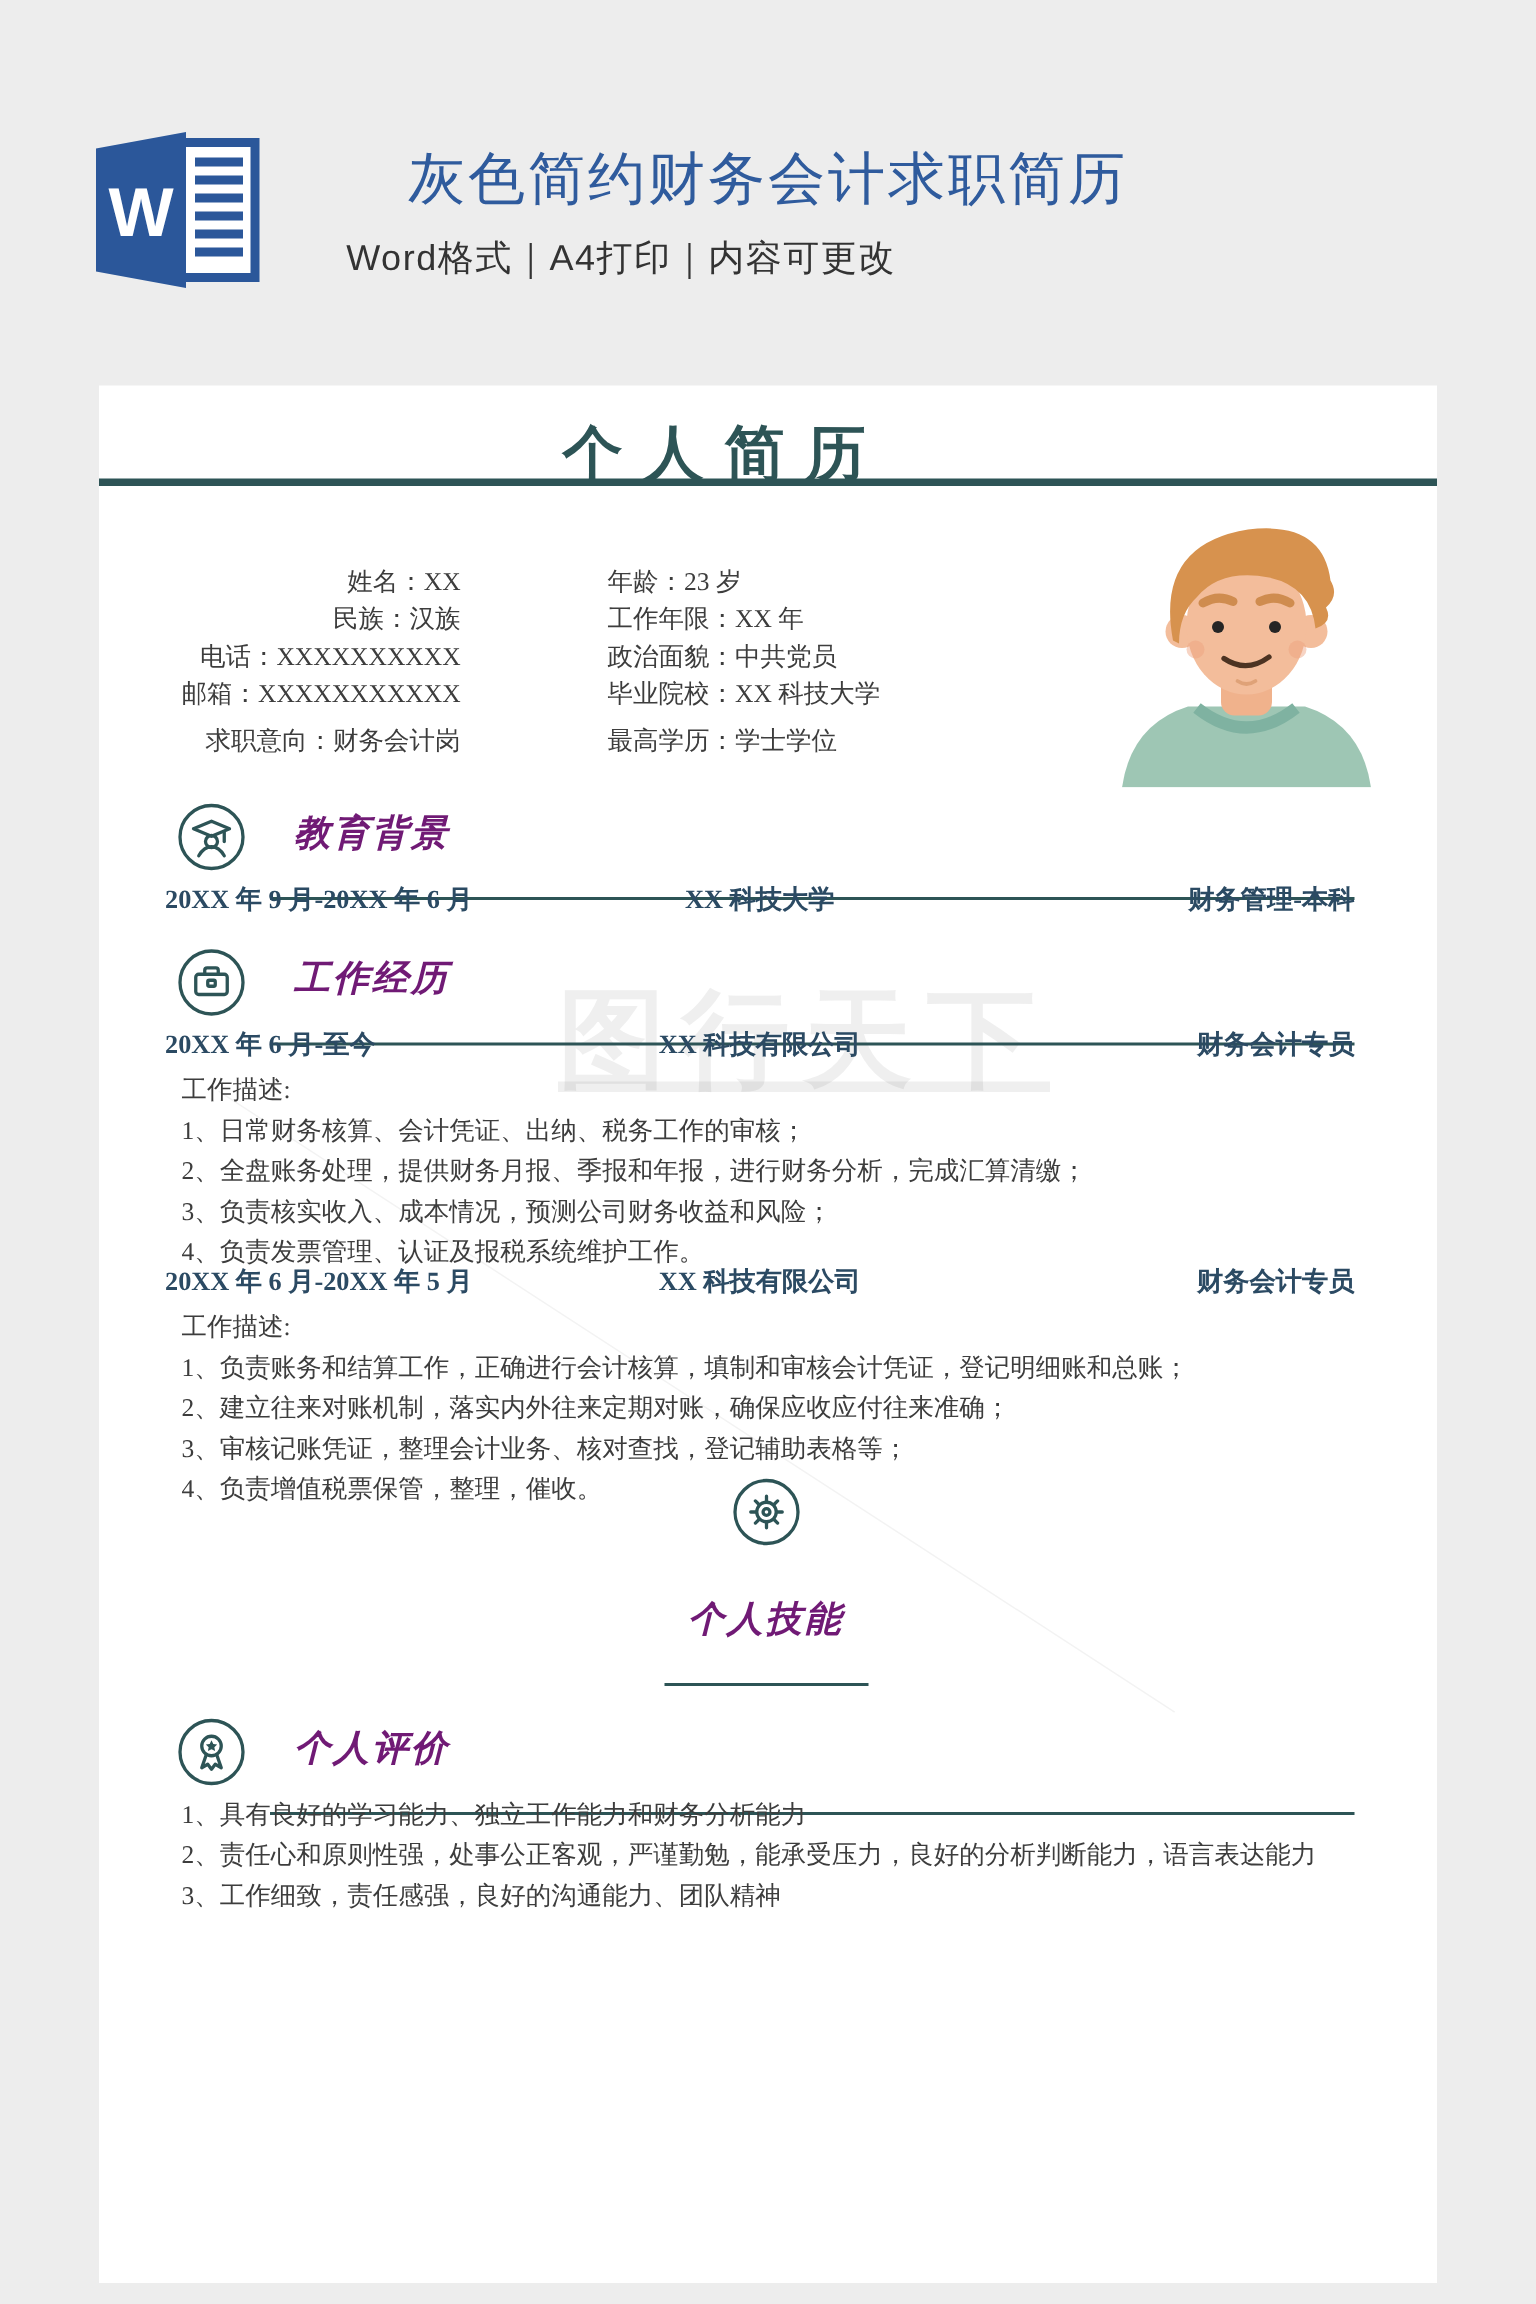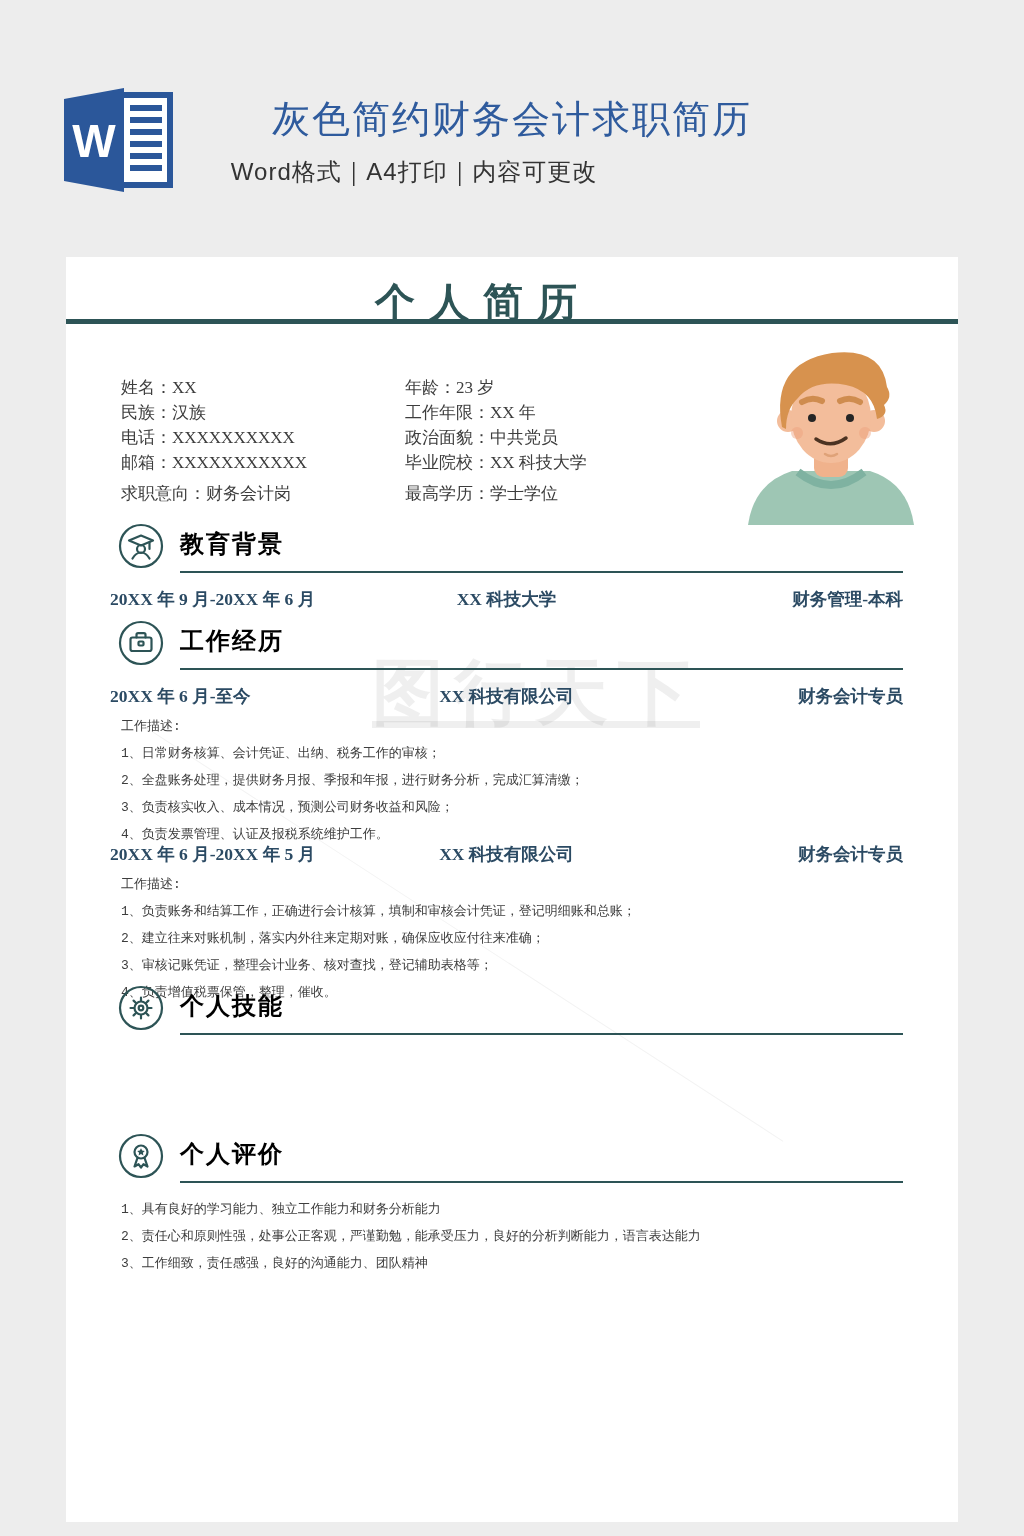--- a/index.html
+++ b/index.html
@@ -42,7 +42,7 @@
   .wm-line.a{left:80px;top:470px;transform:rotate(33deg);transform-origin:left top;}
   
   .p-col{position:absolute;font-size:17px;color:#3d3d3d;}
-  .p-col.left{left:55px;top:118px;}
+  .p-col.left{left:55px;top:118px;text-align:right;}
   .p-col.right{left:339px;top:118px;}
   .p-row{height:25px;line-height:25px;white-space:nowrap;}
   .p-row.gap{margin-top:6px;}

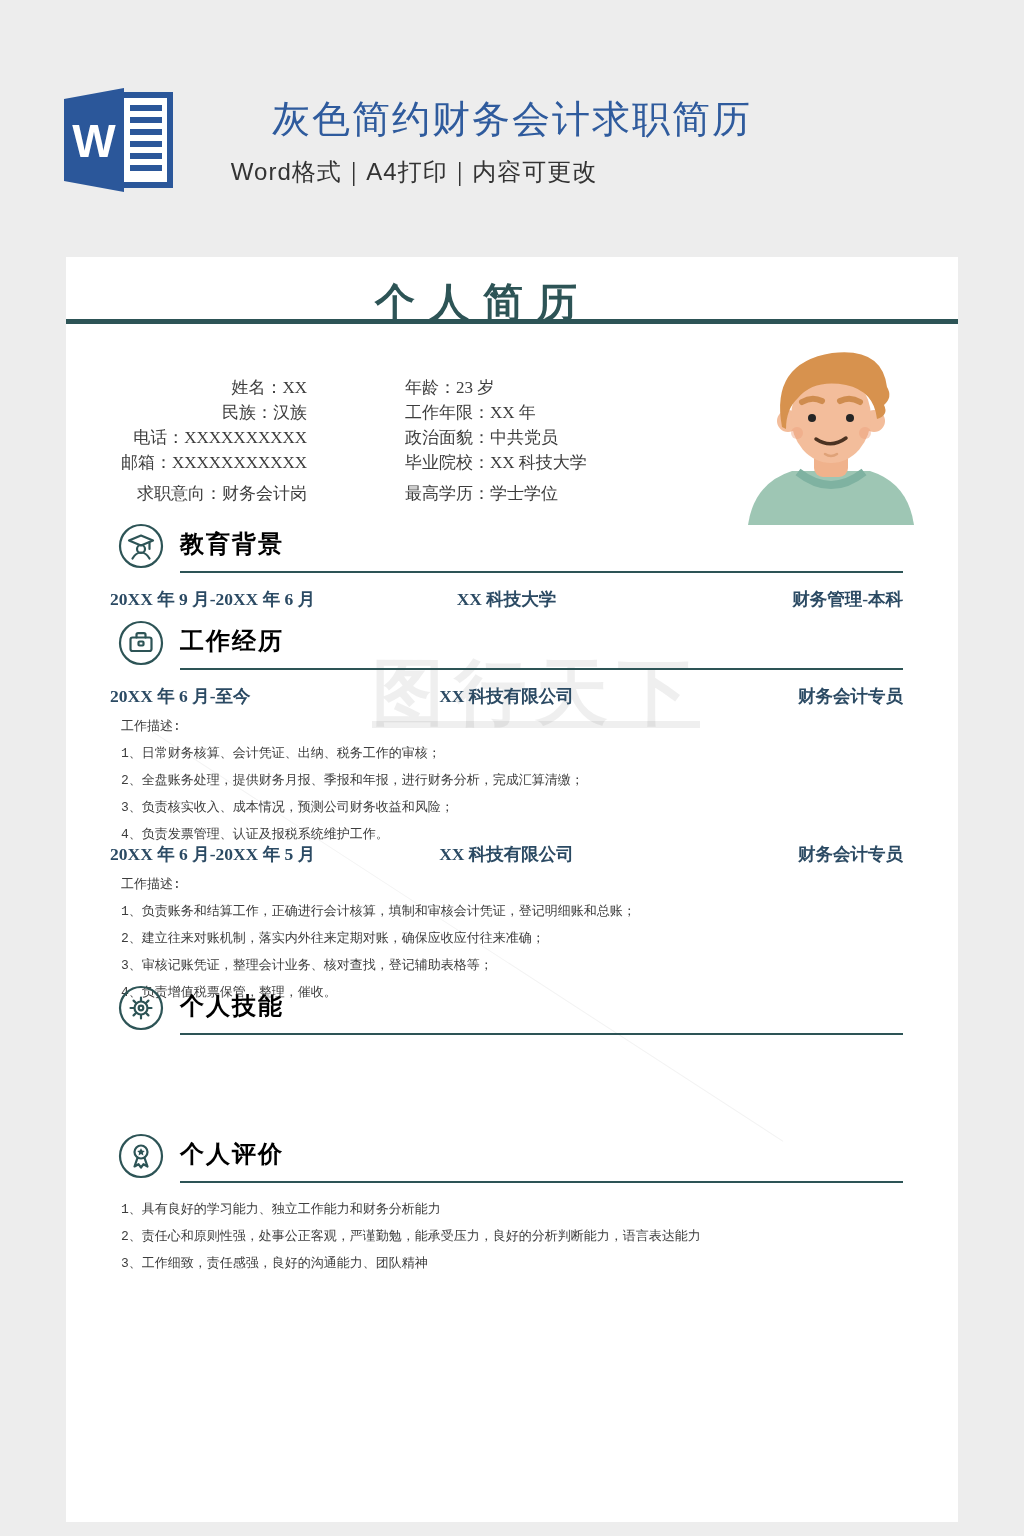--- a/index.html
+++ b/index.html
@@ -51,7 +51,7 @@
   .sec-head{position:absolute;left:52px;right:55px;display:flex;align-items:center;gap:16px;}
   .sec-icon{flex:0 0 46px;width:46px;height:46px;}
   .sec-titlebox{flex:1;border-bottom:2px solid #2d5456;padding-bottom:11px;margin-bottom:-8px;}
-  .sec-title{margin:0;font-size:24px;font-weight:bold;color:#000000;letter-spacing:2px;}
+  .sec-title{margin:16px;font-size:24px;font-weight:bold;color:#701a75;letter-spacing:2px;font-style:italic;}
   .date-row{
     position:absolute;left:44px;right:55px;display:grid;grid-template-columns:1fr auto 1fr;
     font-size:17.5px;font-weight:bold;color:#2b4a63;

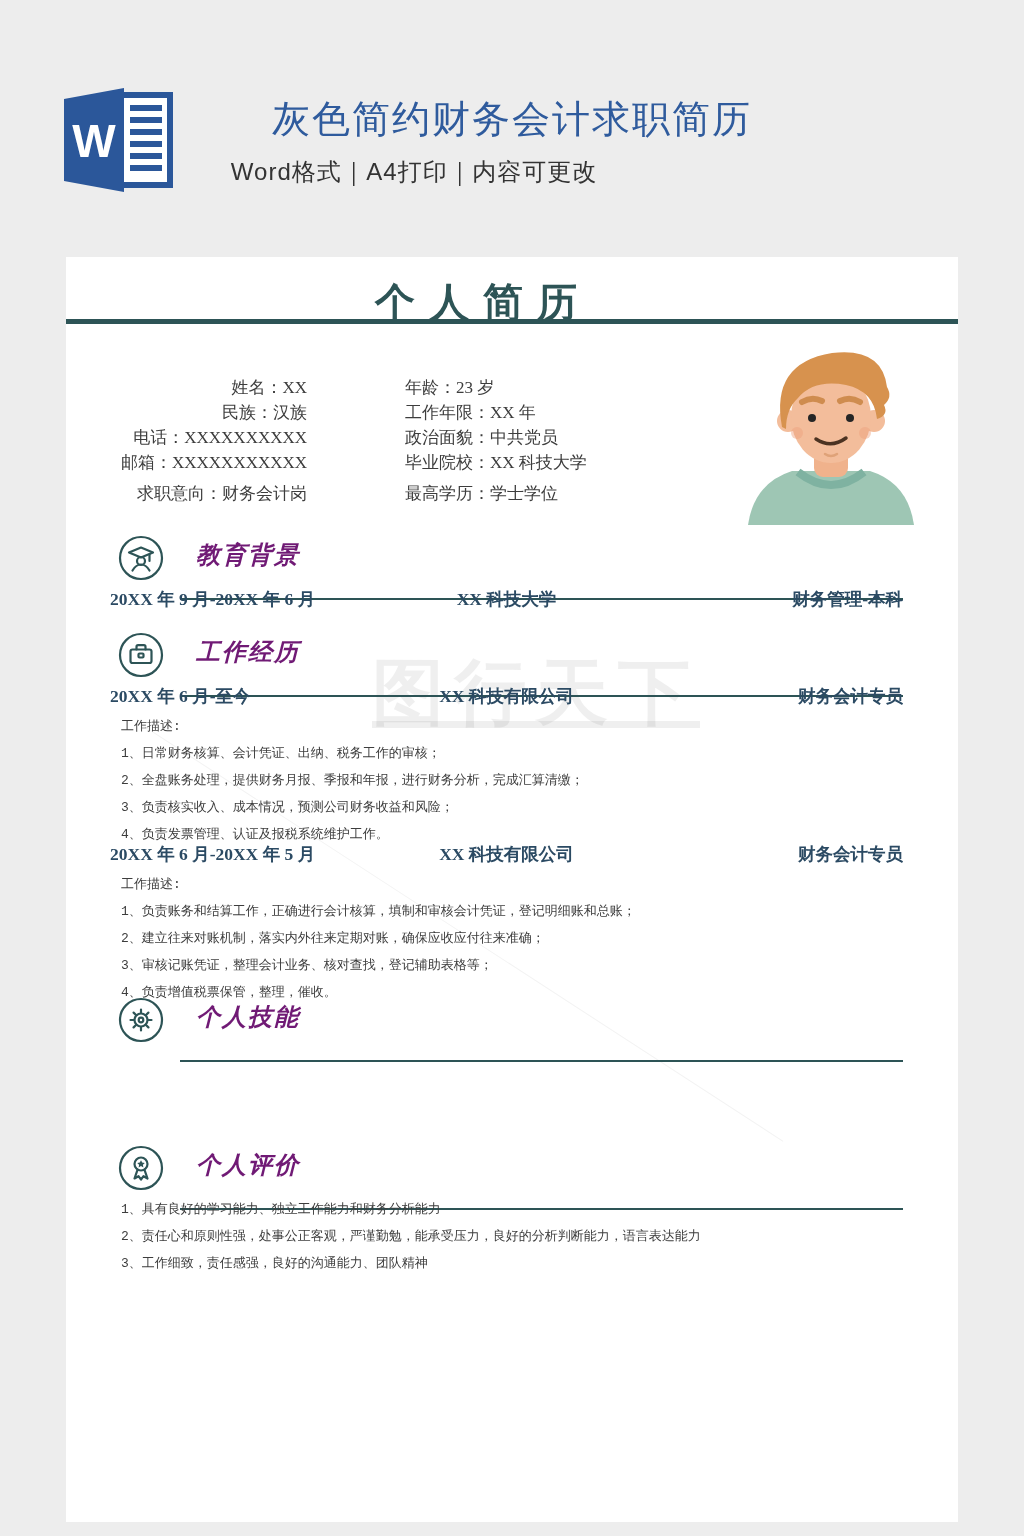--- a/index.html
+++ b/index.html
@@ -58,7 +58,7 @@
   }
   .date-row .c{text-align:center;}
   .date-row .r{text-align:right;}
-  .desc{position:absolute;left:55px;right:40px;font-size:13px;color:#3d3d3d;font-family:Liberation Mono, monospace;}
+  .desc{position:absolute;left:55px;right:40px;font-size:17px;color:#3d3d3d;}
   .desc div{line-height:27px;}
   svg .stk{stroke:#2d5456;stroke-width:2.2;fill:none;stroke-linecap:round;stroke-linejoin:round;}
 </style>

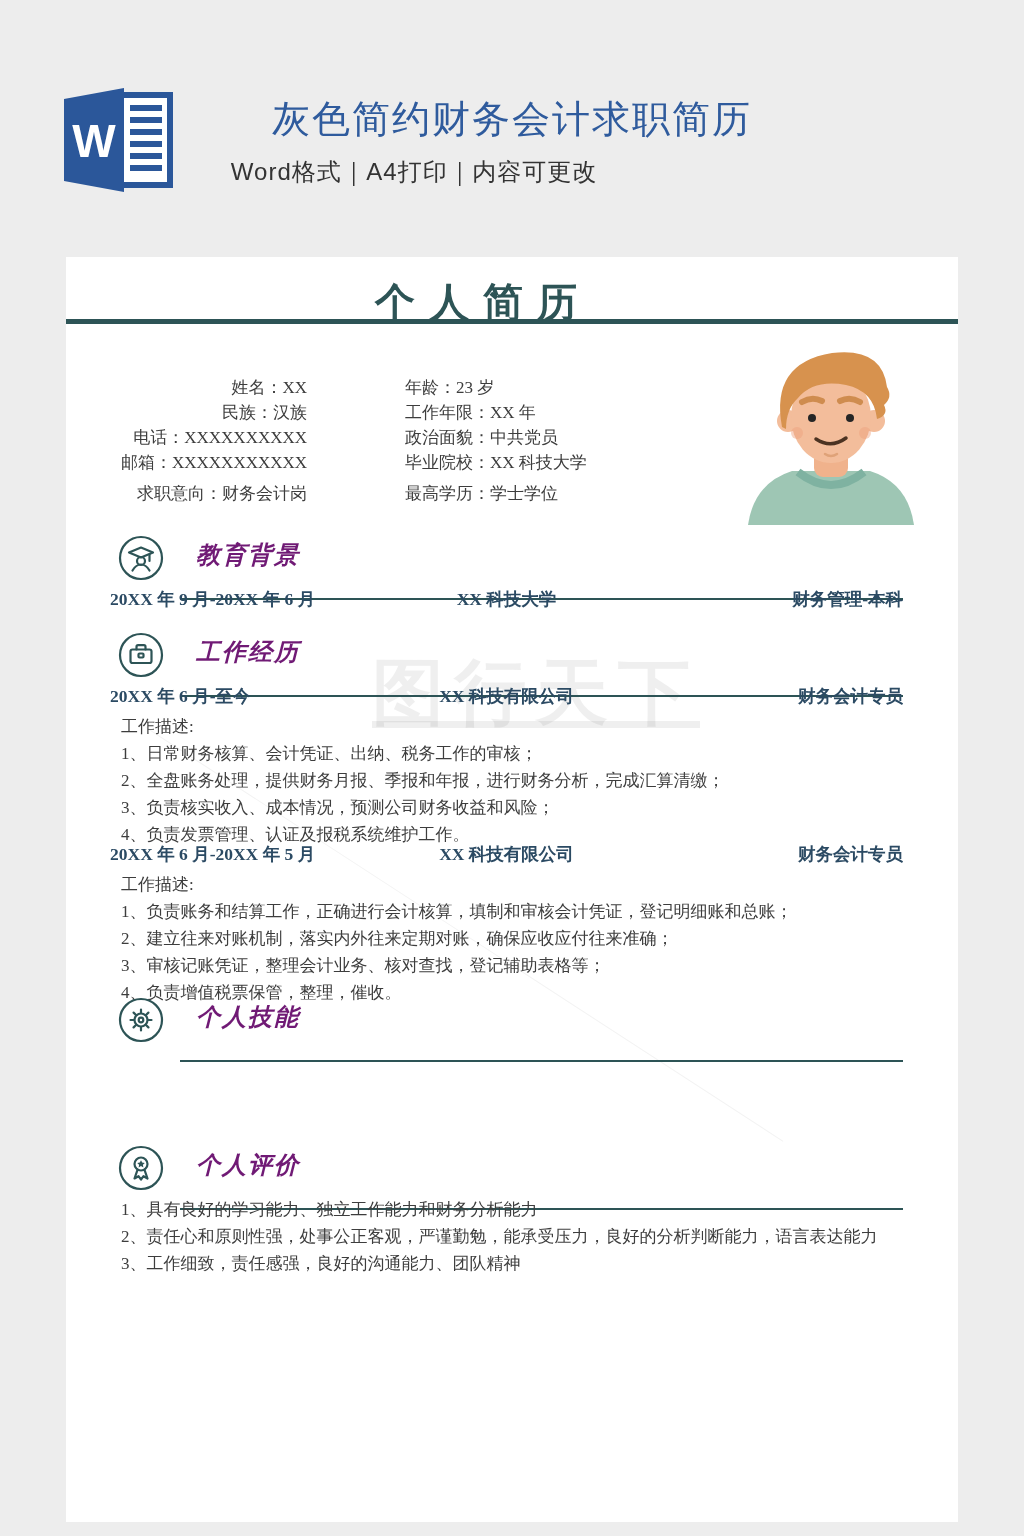--- a/index.html
+++ b/index.html
@@ -180,7 +180,7 @@
     <div>4、负责增值税票保管，整理，催收。</div>
   </div>
 
-  <div class="sec-head" style="top:728px;">
+  <div class="sec-head" style="top:728px;flex-direction:column;">
     <svg class="sec-icon" viewBox="0 0 46 46">
       <circle class="stk" cx="23" cy="23" r="21"></circle>
       <circle class="stk" cx="23" cy="23" r="6.5"></circle>

